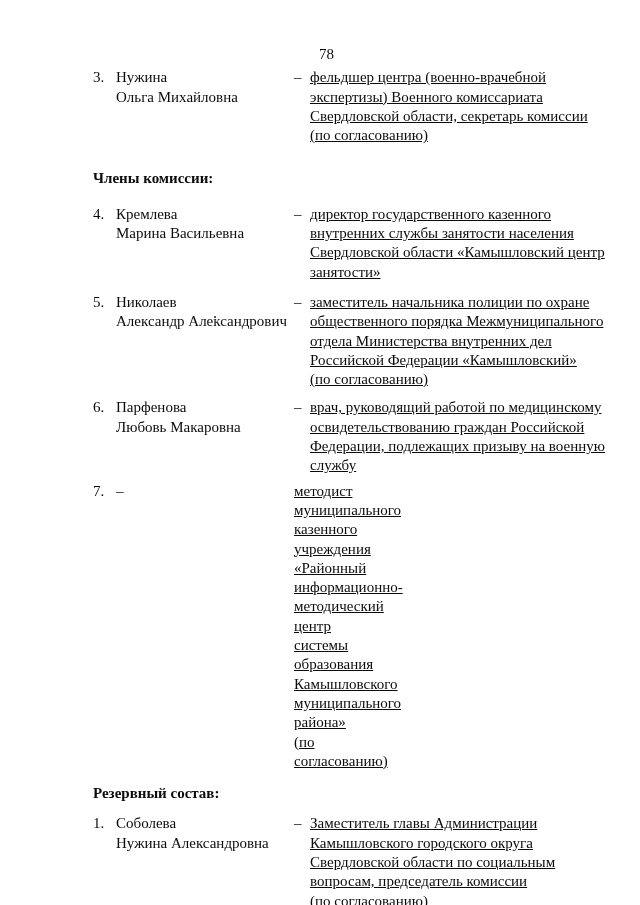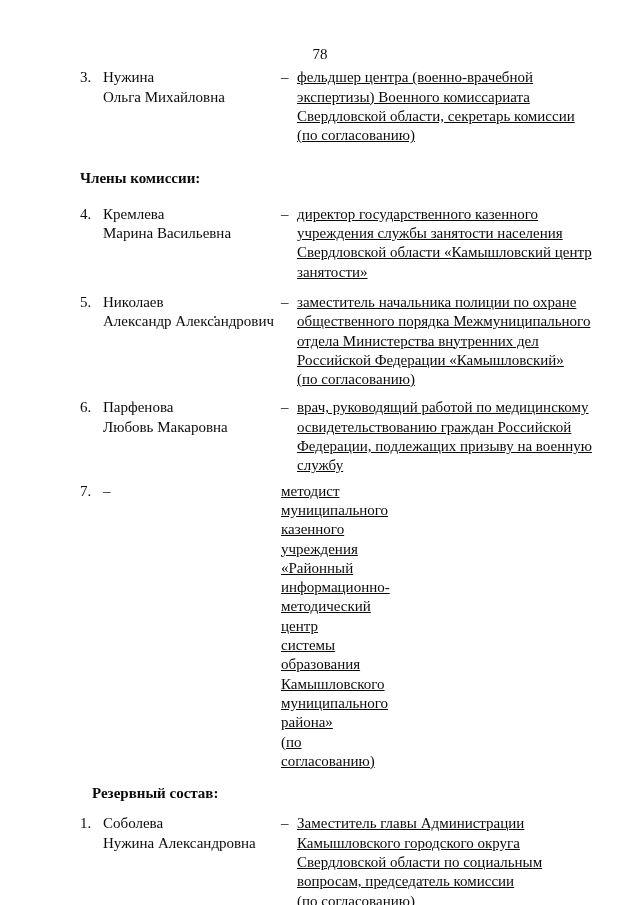--- a/index.html
+++ b/index.html
@@ -19,6 +19,7 @@
     line-height: 19.3px;
     color: #0b0b0b;
     overflow: hidden;
+    padding-left: 13px;
   }
   .page-number {
     text-align: center;

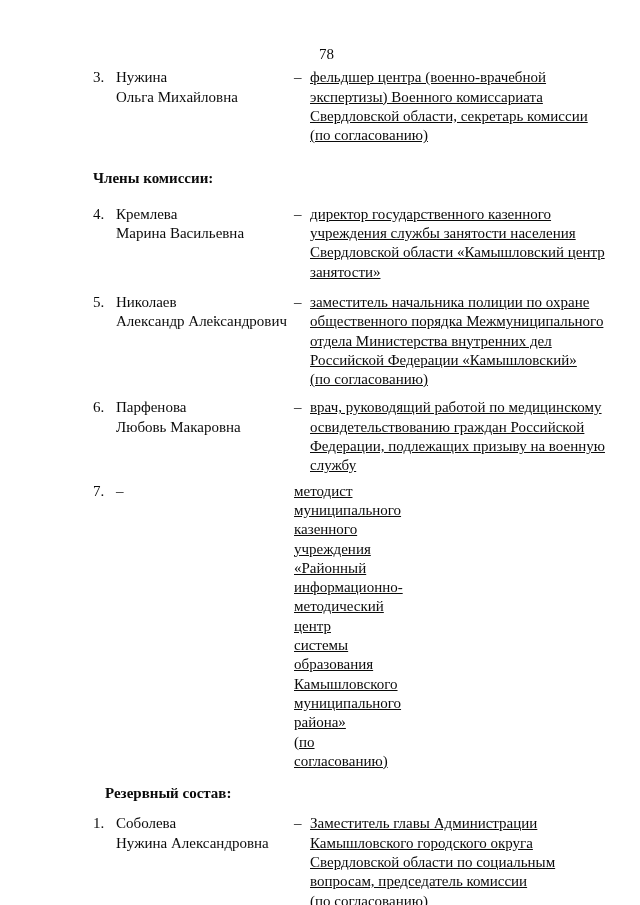--- a/index.html
+++ b/index.html
@@ -85,7 +85,7 @@
 Марина Васильевна</span>
       <span class="dash">–</span>
       <span class="desc">директор государственного казенного
-учреждения службы занятости населения
+внутренних службы занятости населения
 Свердловской области «Камышловский центр
 занятости»</span>
     </div>

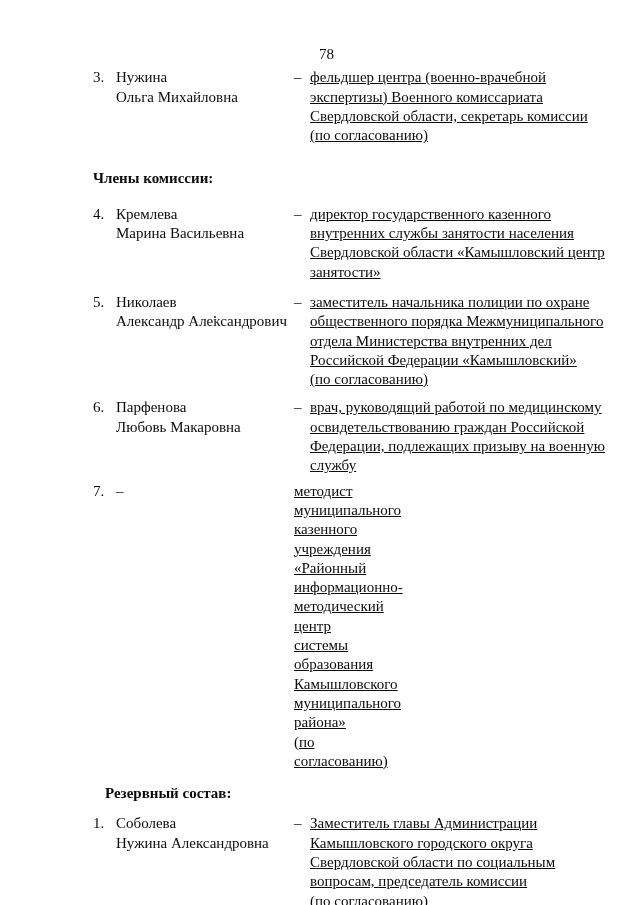--- a/index.html
+++ b/index.html
@@ -43,7 +43,7 @@
   }
   .mt10 { margin-top: 24px; }
   .mt16 { margin-top: 16px; }
-  .mt13 { margin-top: 13px; margin-left: 12px; }
+  .mt13 { margin-top: 13px; }
   .mt11 { margin-top: 11px; }
   .mt9  { margin-top: 9px; }
   .mt6  { margin-top: 6px; }

